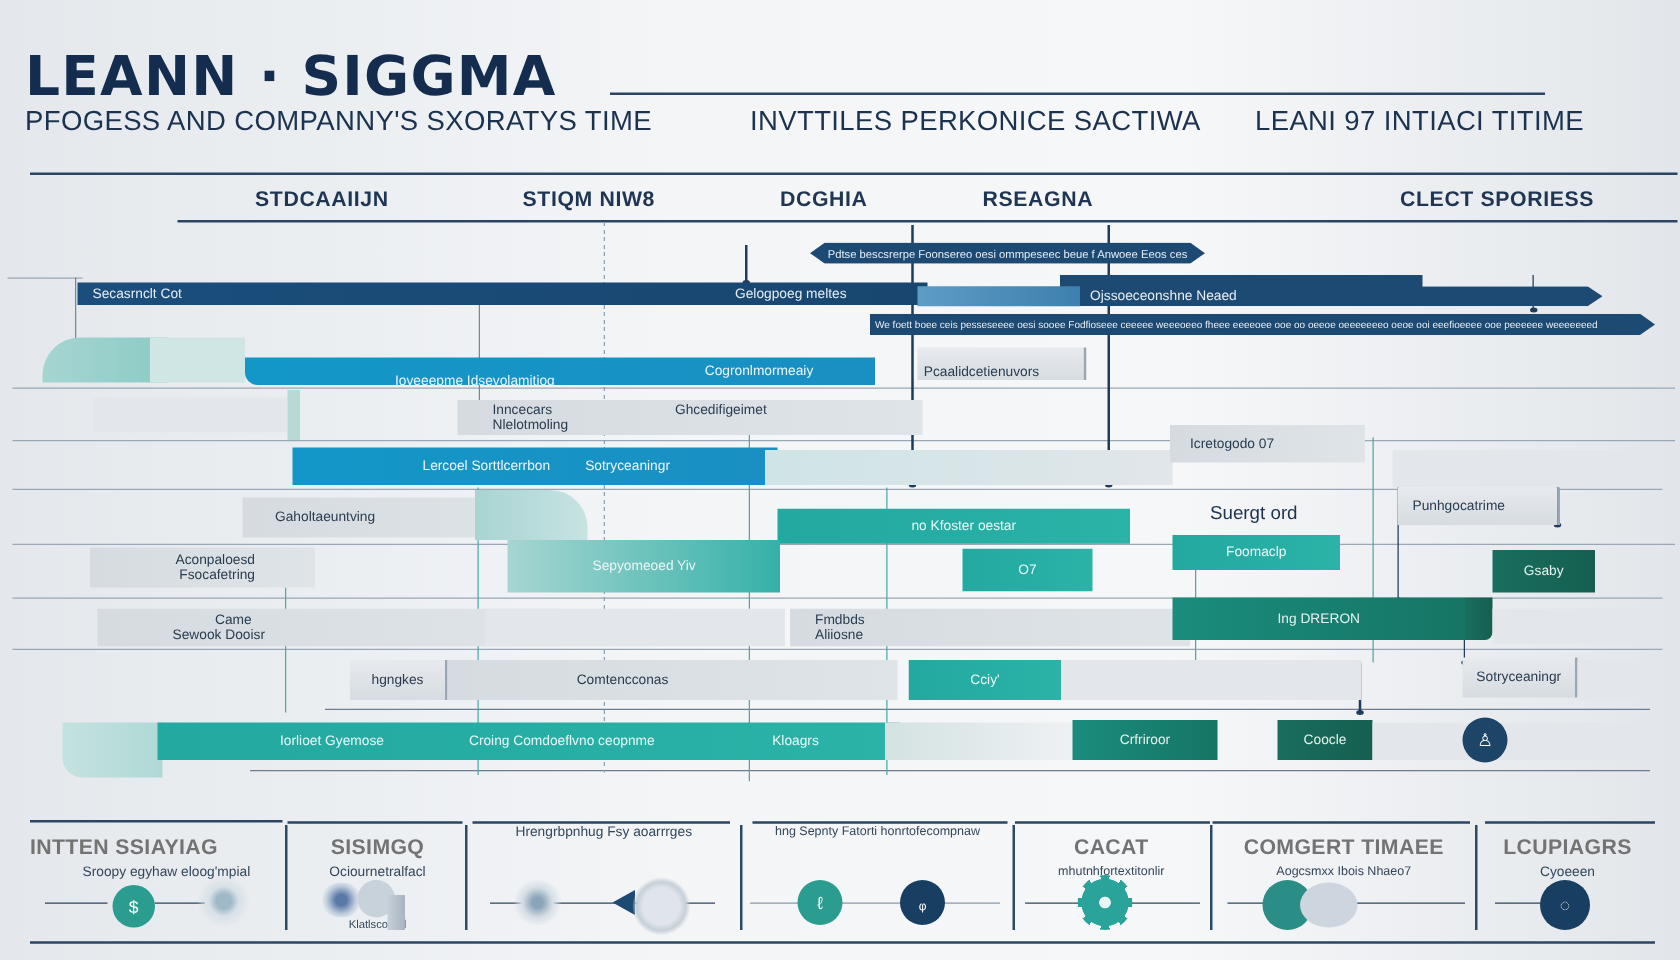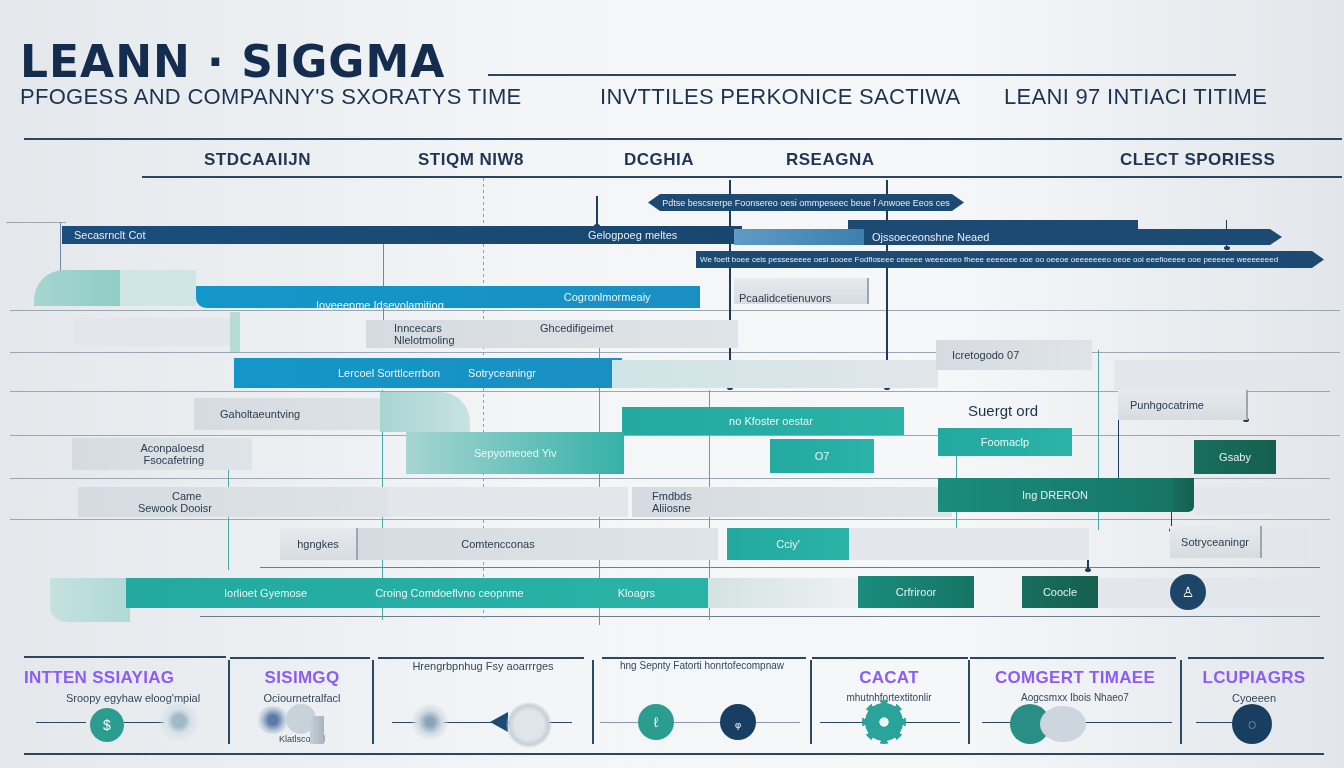--- a/index.html
+++ b/index.html
@@ -43,7 +43,7 @@
   .pin { position:absolute; width:2px; background:#1e3d5c; }
   .pin::after { content:""; position:absolute; left:-2px; bottom:-2px; width:6px; height:4px; background:#1e3d5c; border-radius:50%; }
   .bottom-sec { position:absolute; top:656px; height:86px; text-align:center; }
-  .bsh { font-size:17px; font-weight:bold; color:#8b5cf6; white-space:nowrap; letter-spacing:0.3px; }
+  .bsh { font-size:17px; font-weight:bold; color:#737373; white-space:nowrap; letter-spacing:0.3px; }
   .bss { font-size:11px; color:#33475c; white-space:nowrap; margin-top:4px; }
   .circle { position:absolute; border-radius:50%; display:flex; align-items:center; justify-content:center; color:#fff; font-size:14px; }
   .gear { position:absolute; border-radius:50%; }

